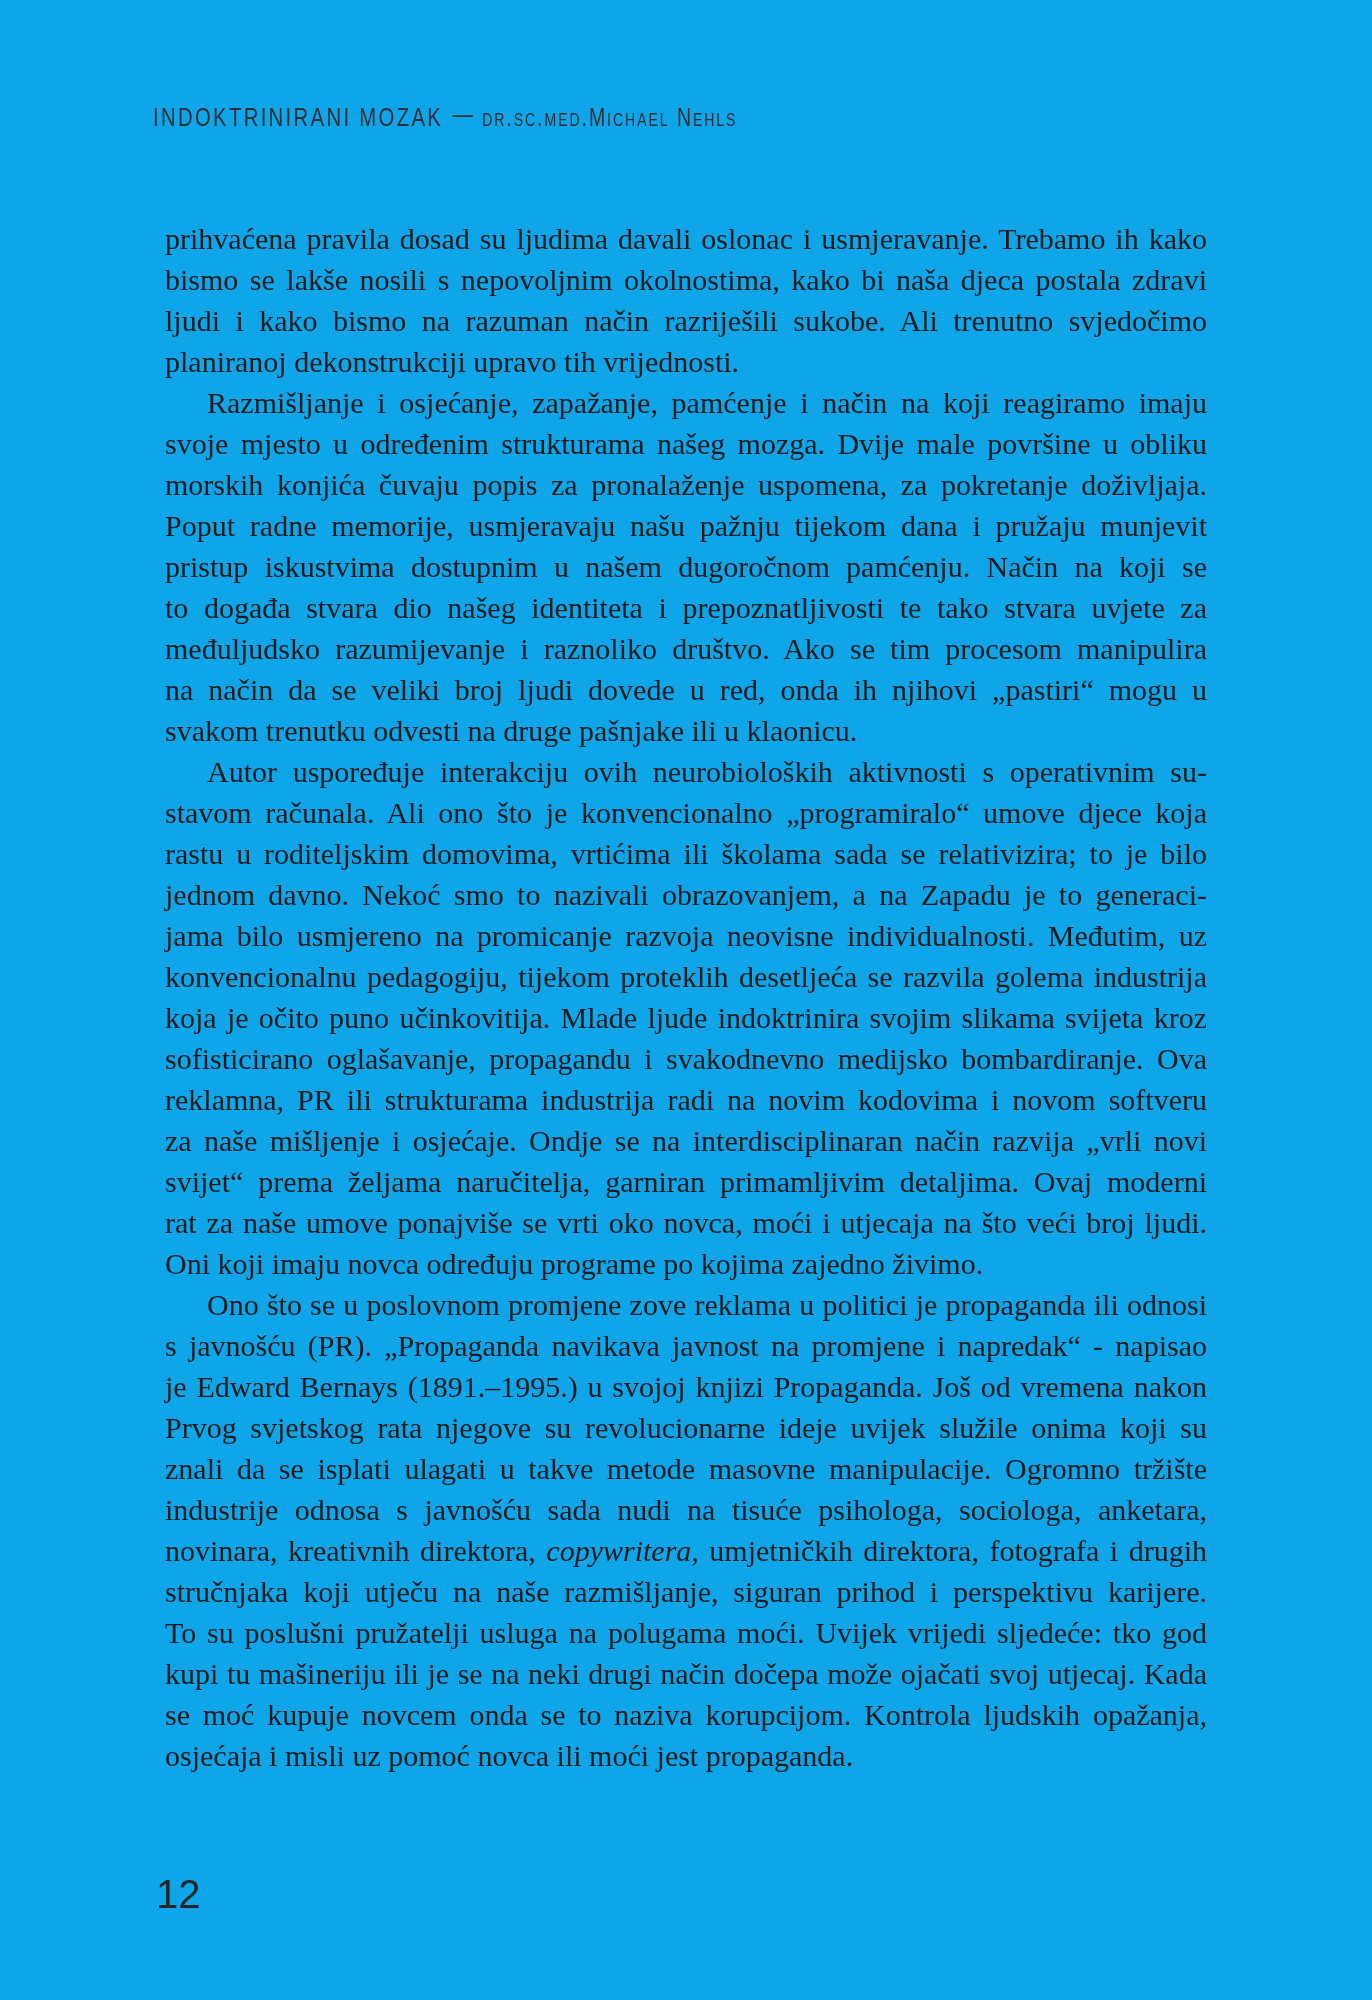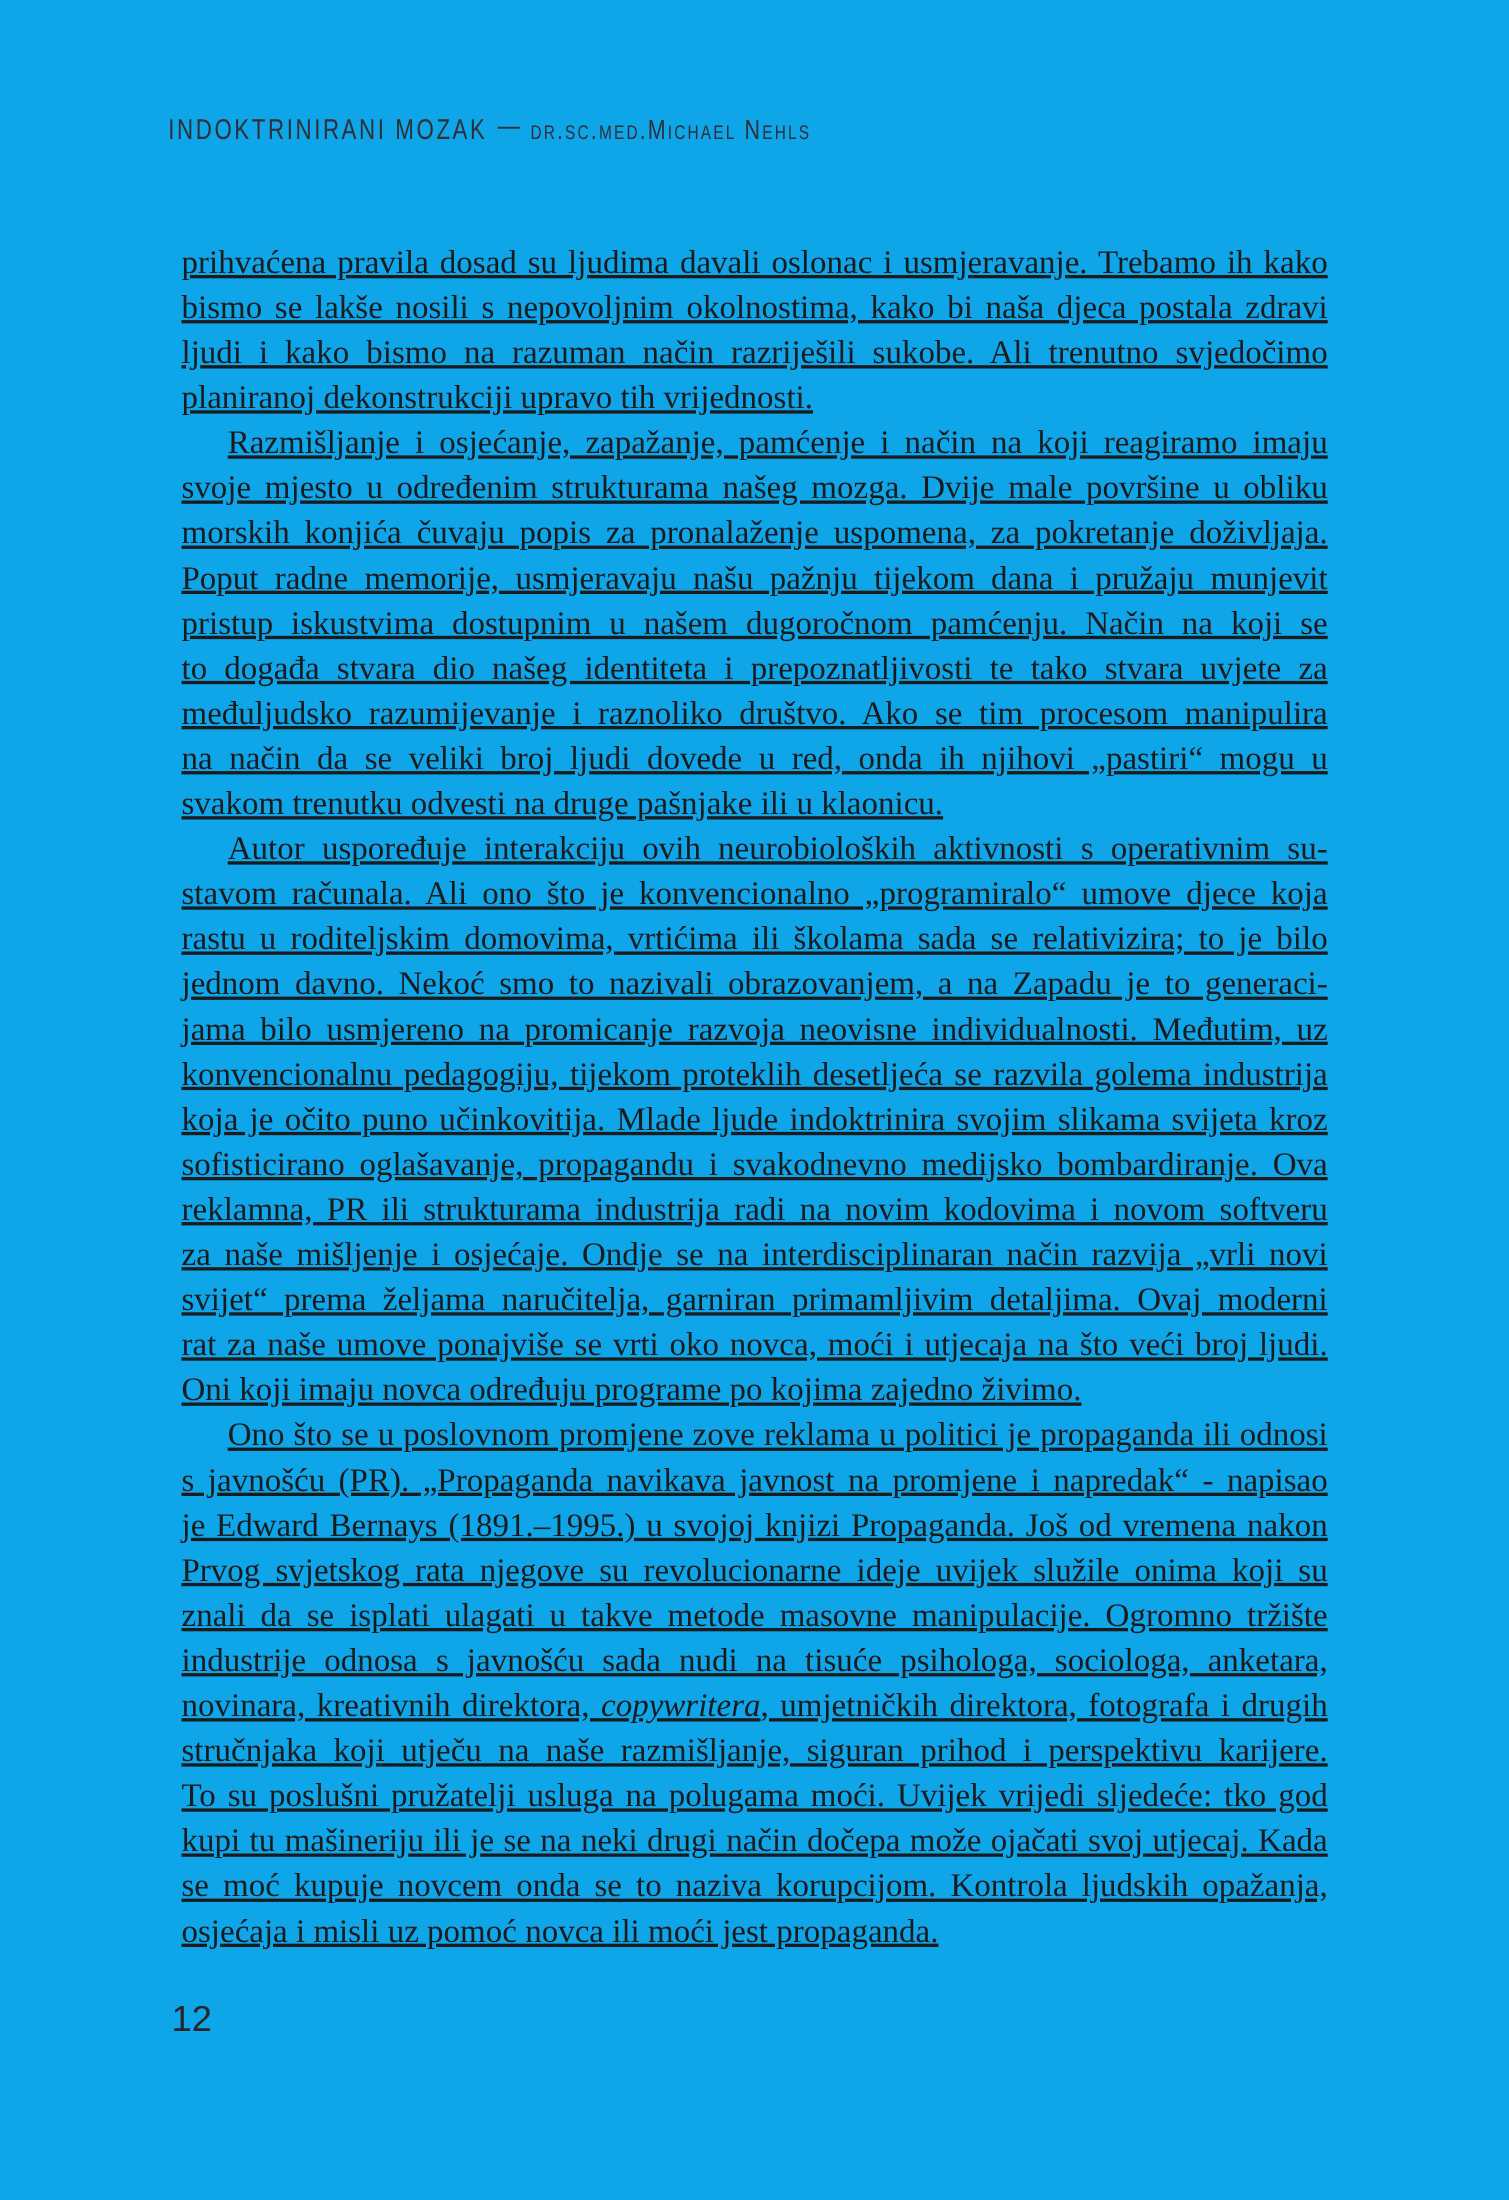--- a/index.html
+++ b/index.html
@@ -51,7 +51,6 @@
   }
   .para {
     margin: 0;
-    text-decoration: underline;
   }
   .line {
     height: 41px;

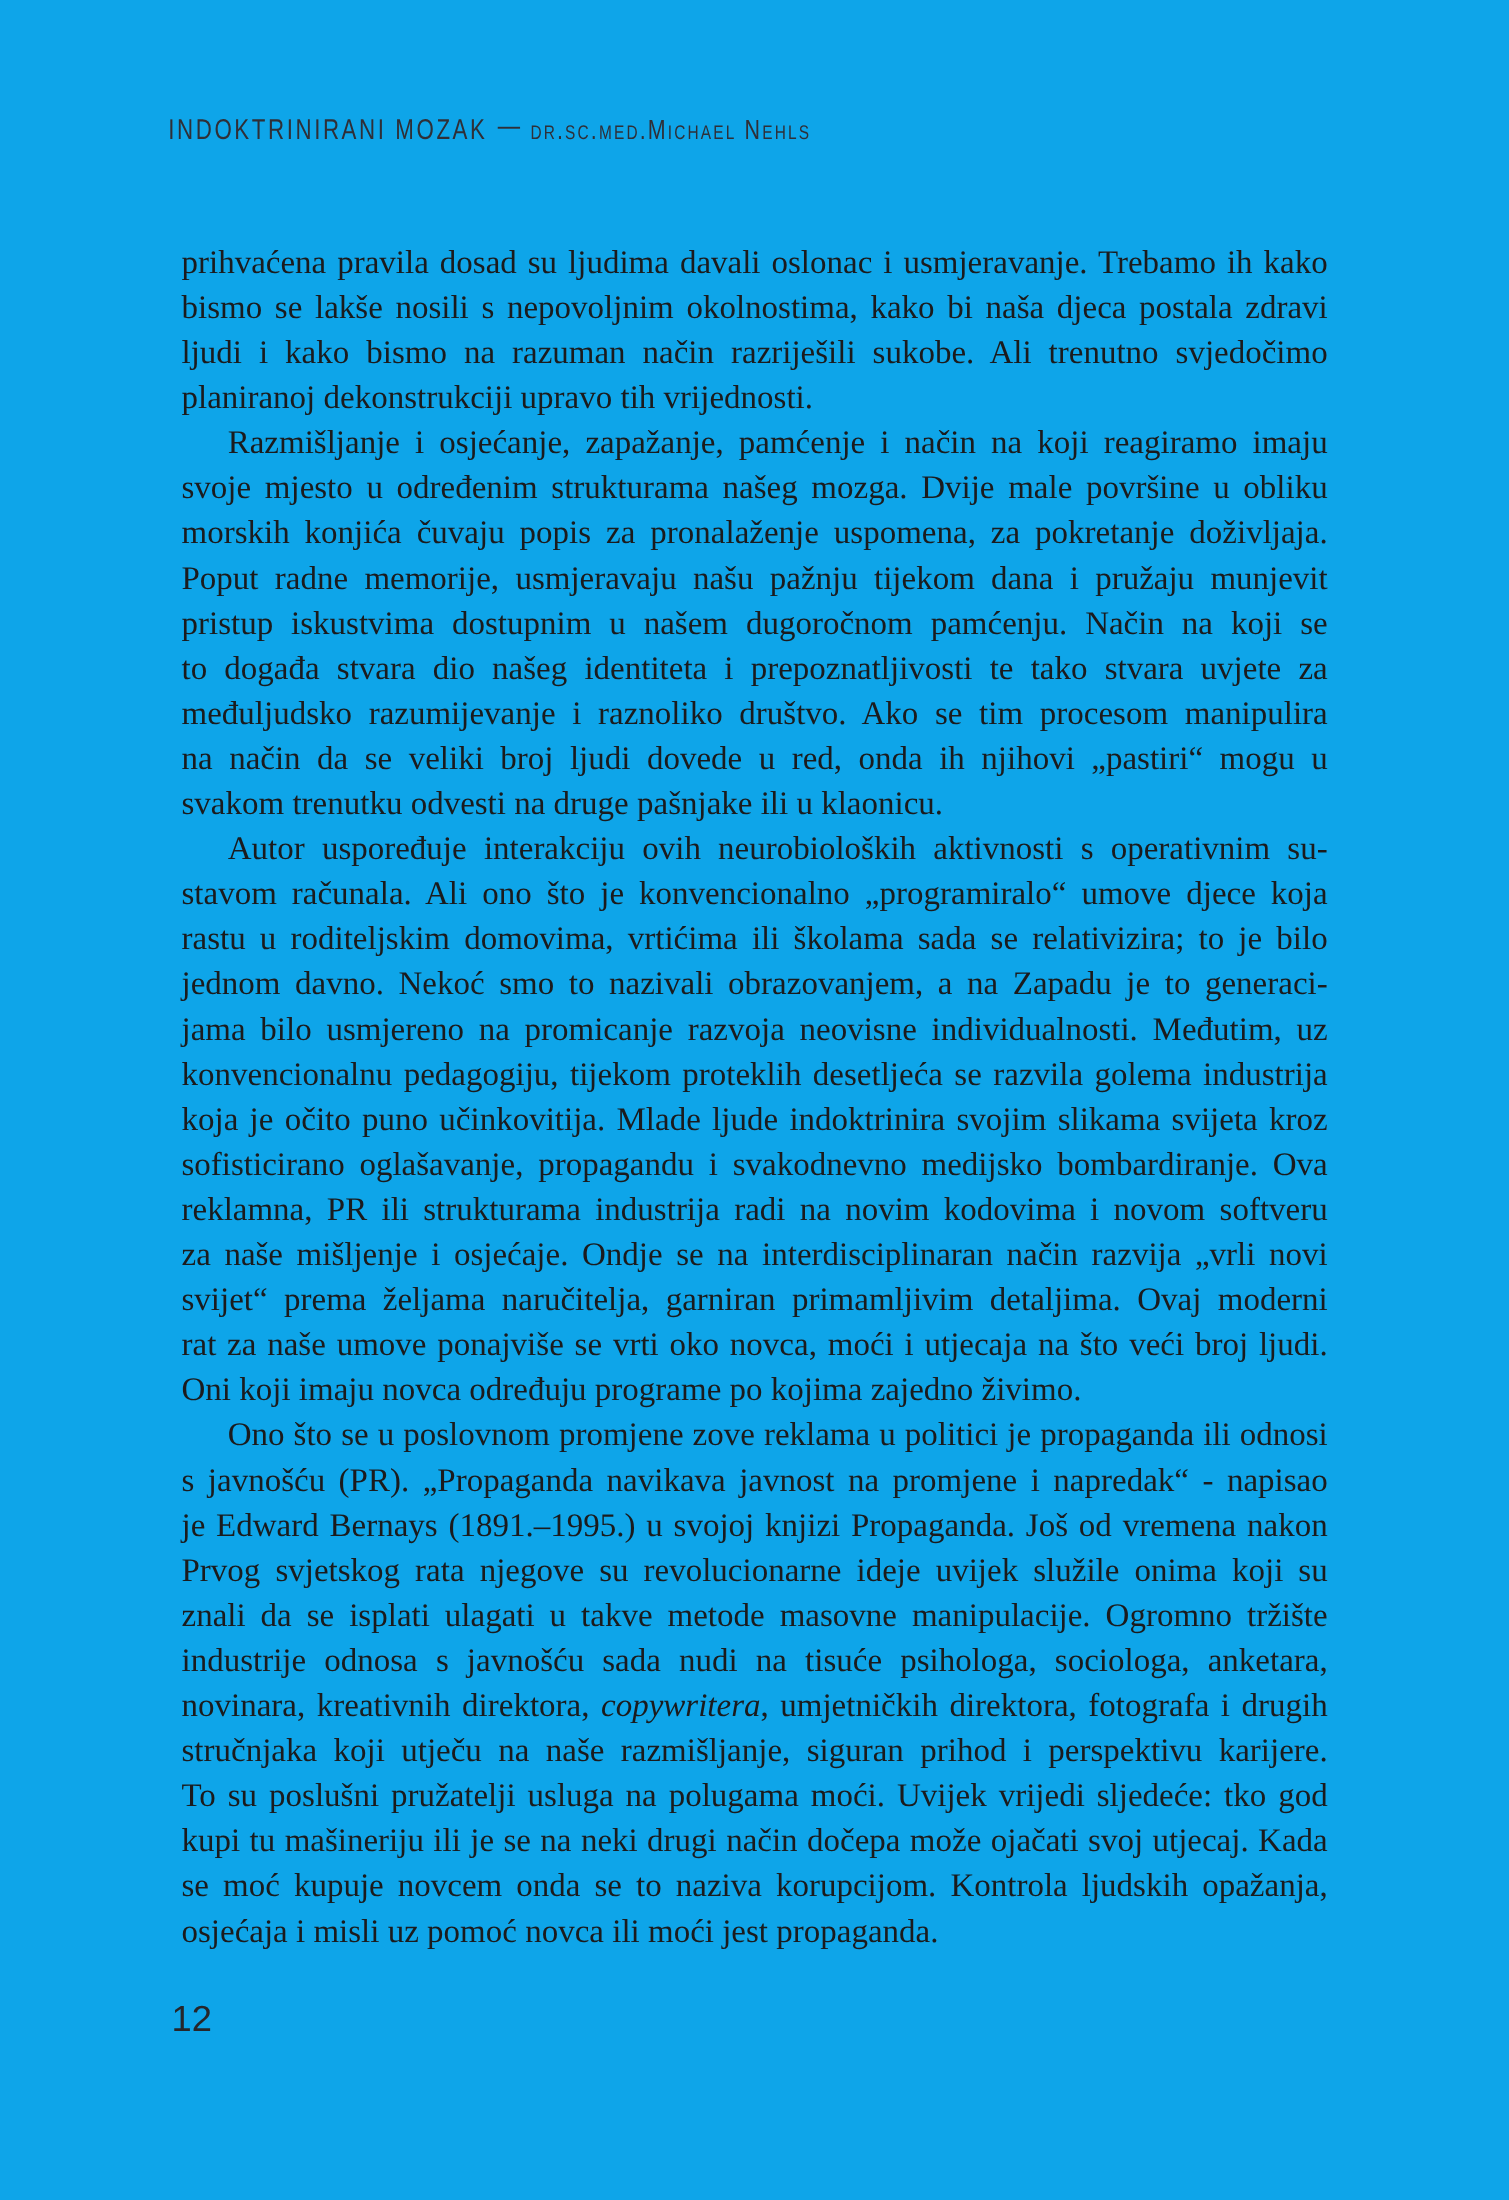--- a/index.html
+++ b/index.html
@@ -70,9 +70,9 @@
   .page-number {
     position: absolute;
     left: 156px;
-    top: 1816px;
+    top: 1872px;
     font-family: "Liberation Sans", sans-serif;
-    font-size: 33px;
+    font-size: 40px;
     color: #26262a;
   }
 </style>

